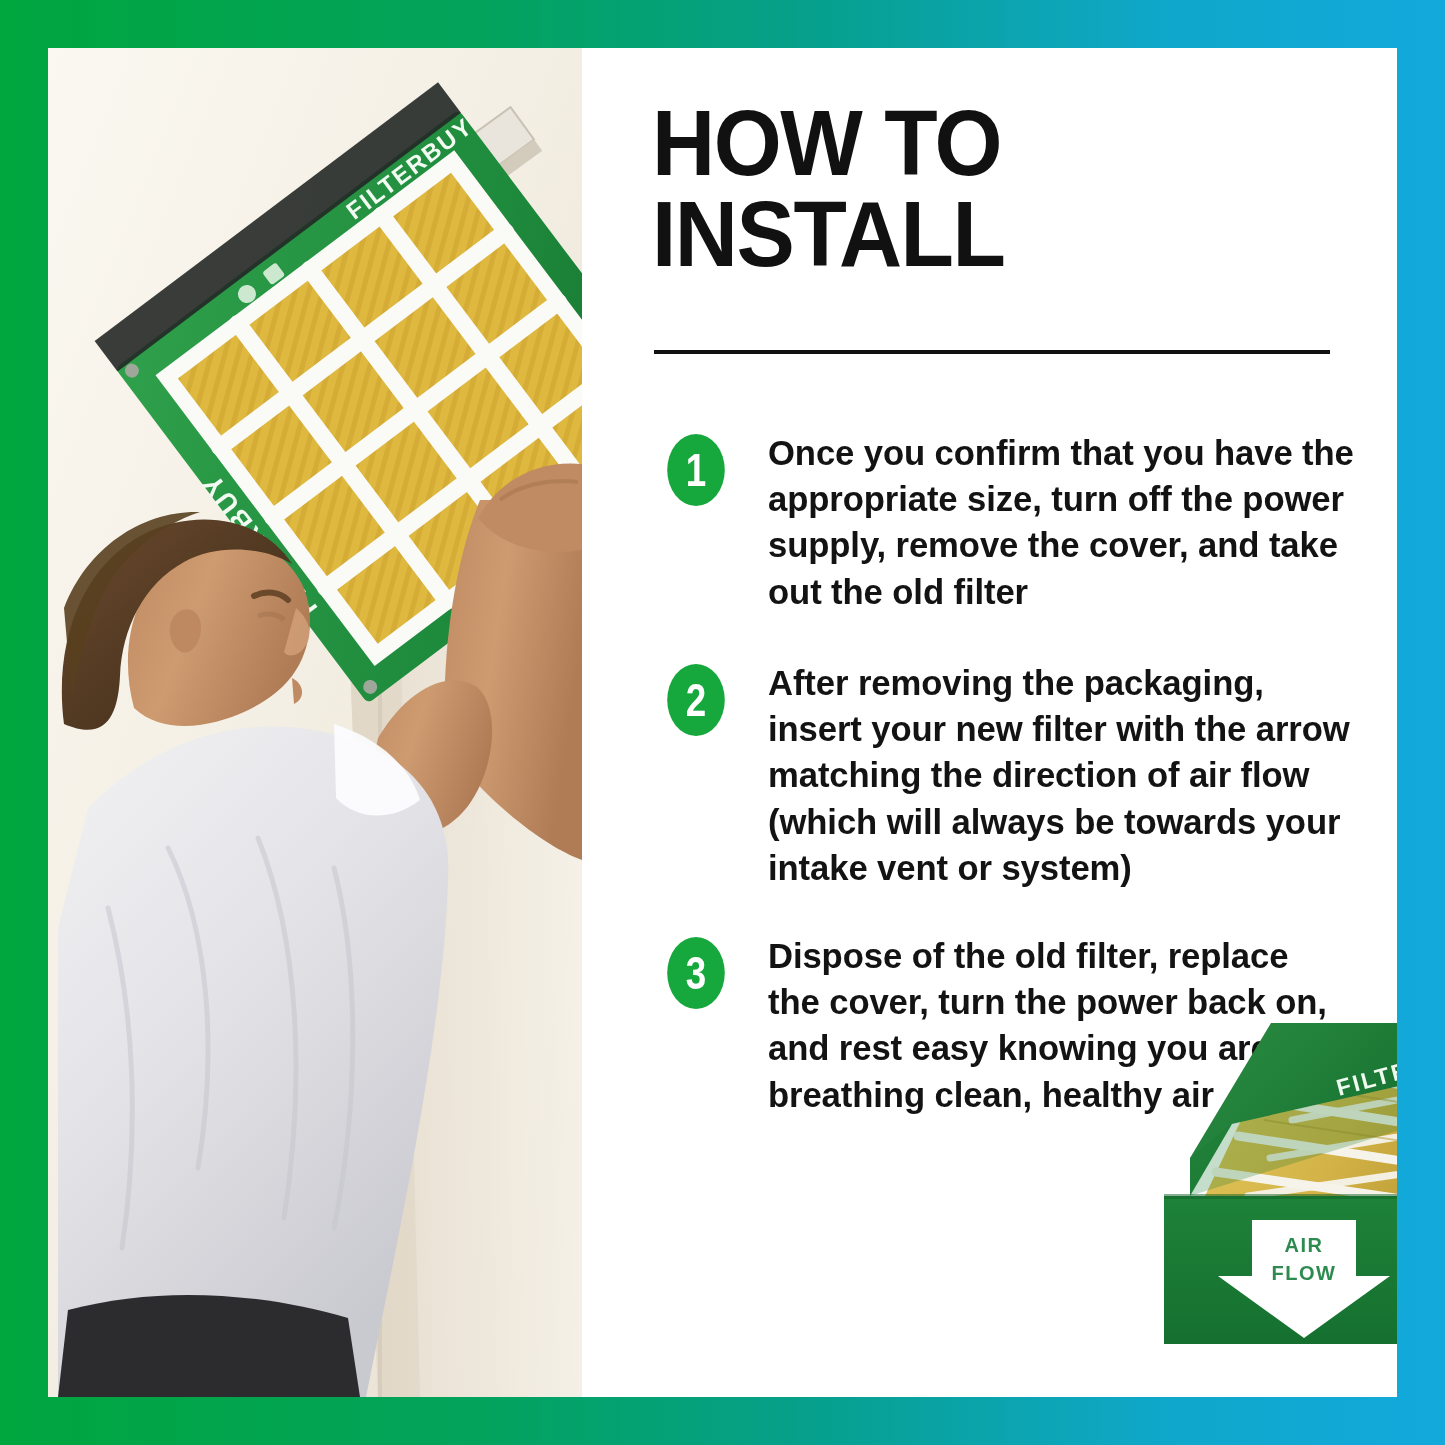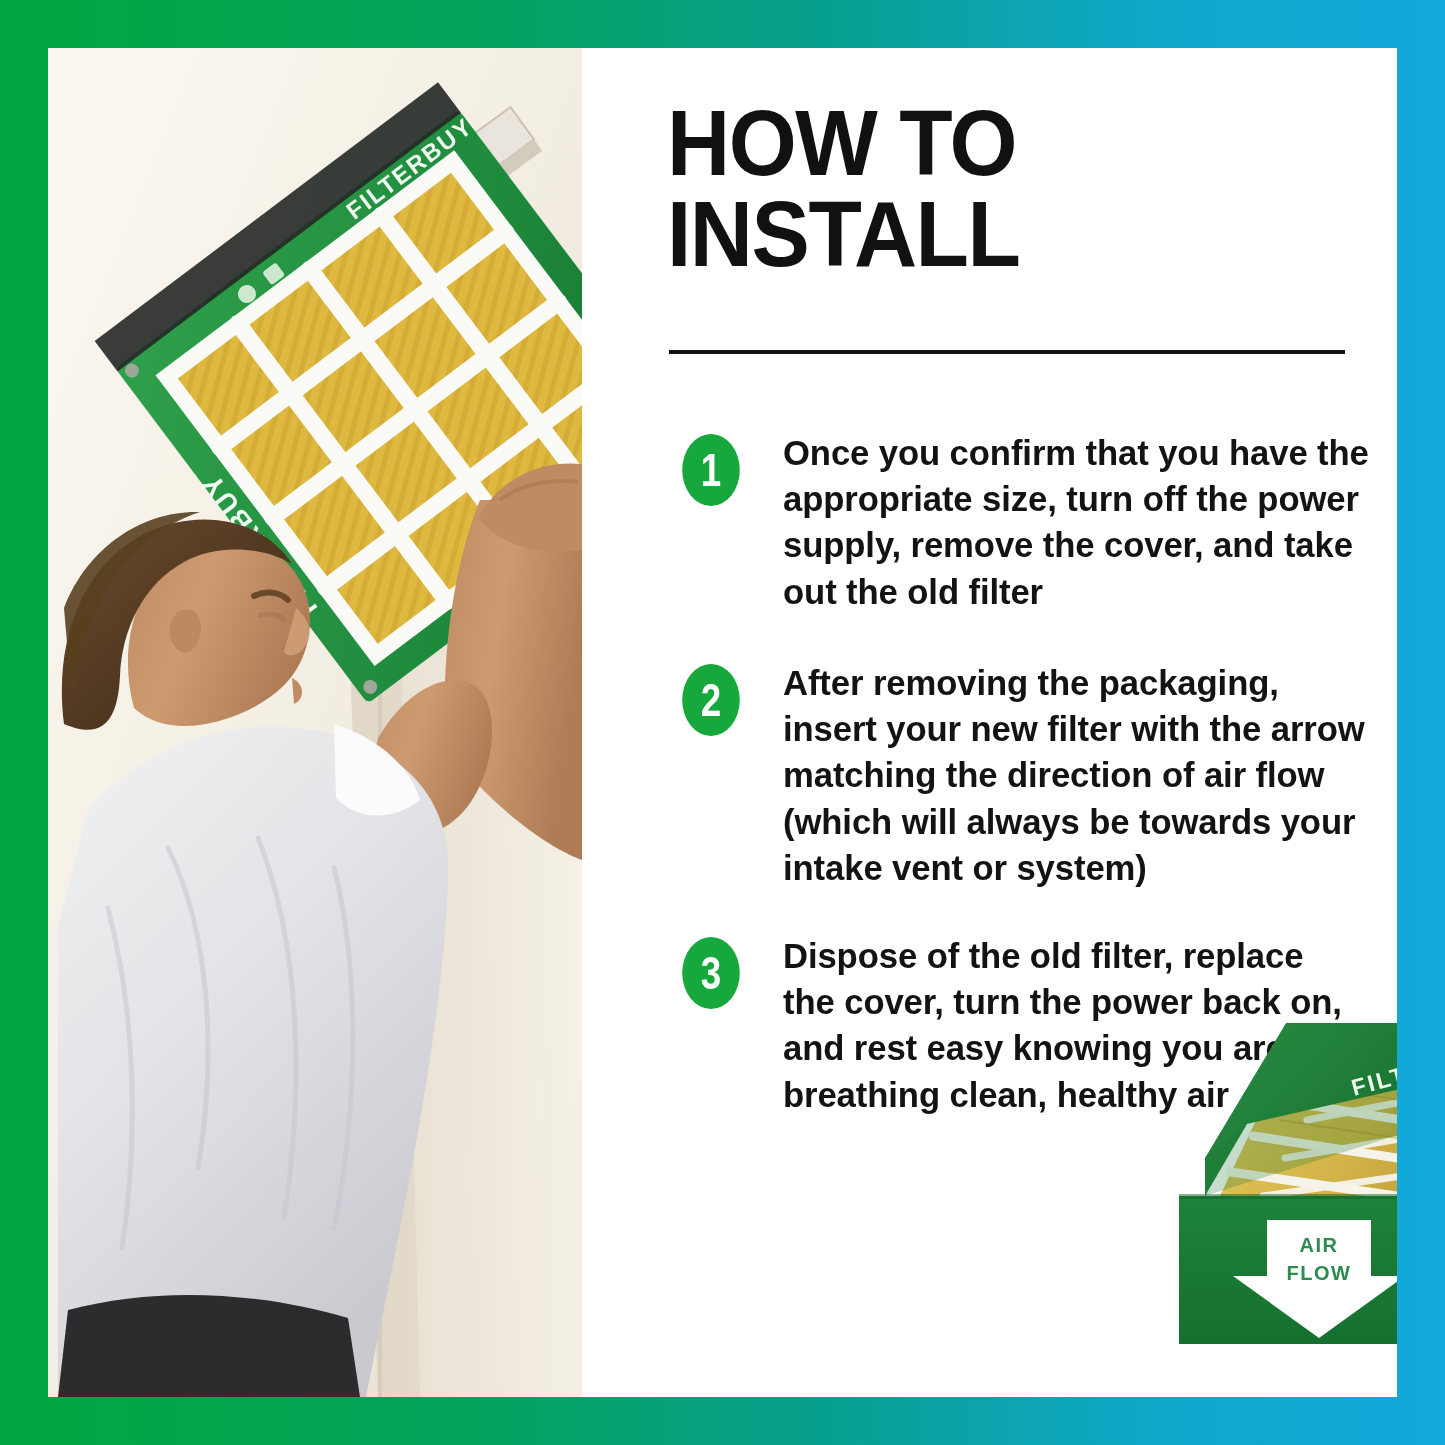--- a/index.html
+++ b/index.html
@@ -38,7 +38,7 @@
   #content {
     position:absolute;
     left:604px; top:0px;
-    width:745px; height:1349px;margin-left:15px;
+    width:745px; height:1349px;
   }
 
   #title {

